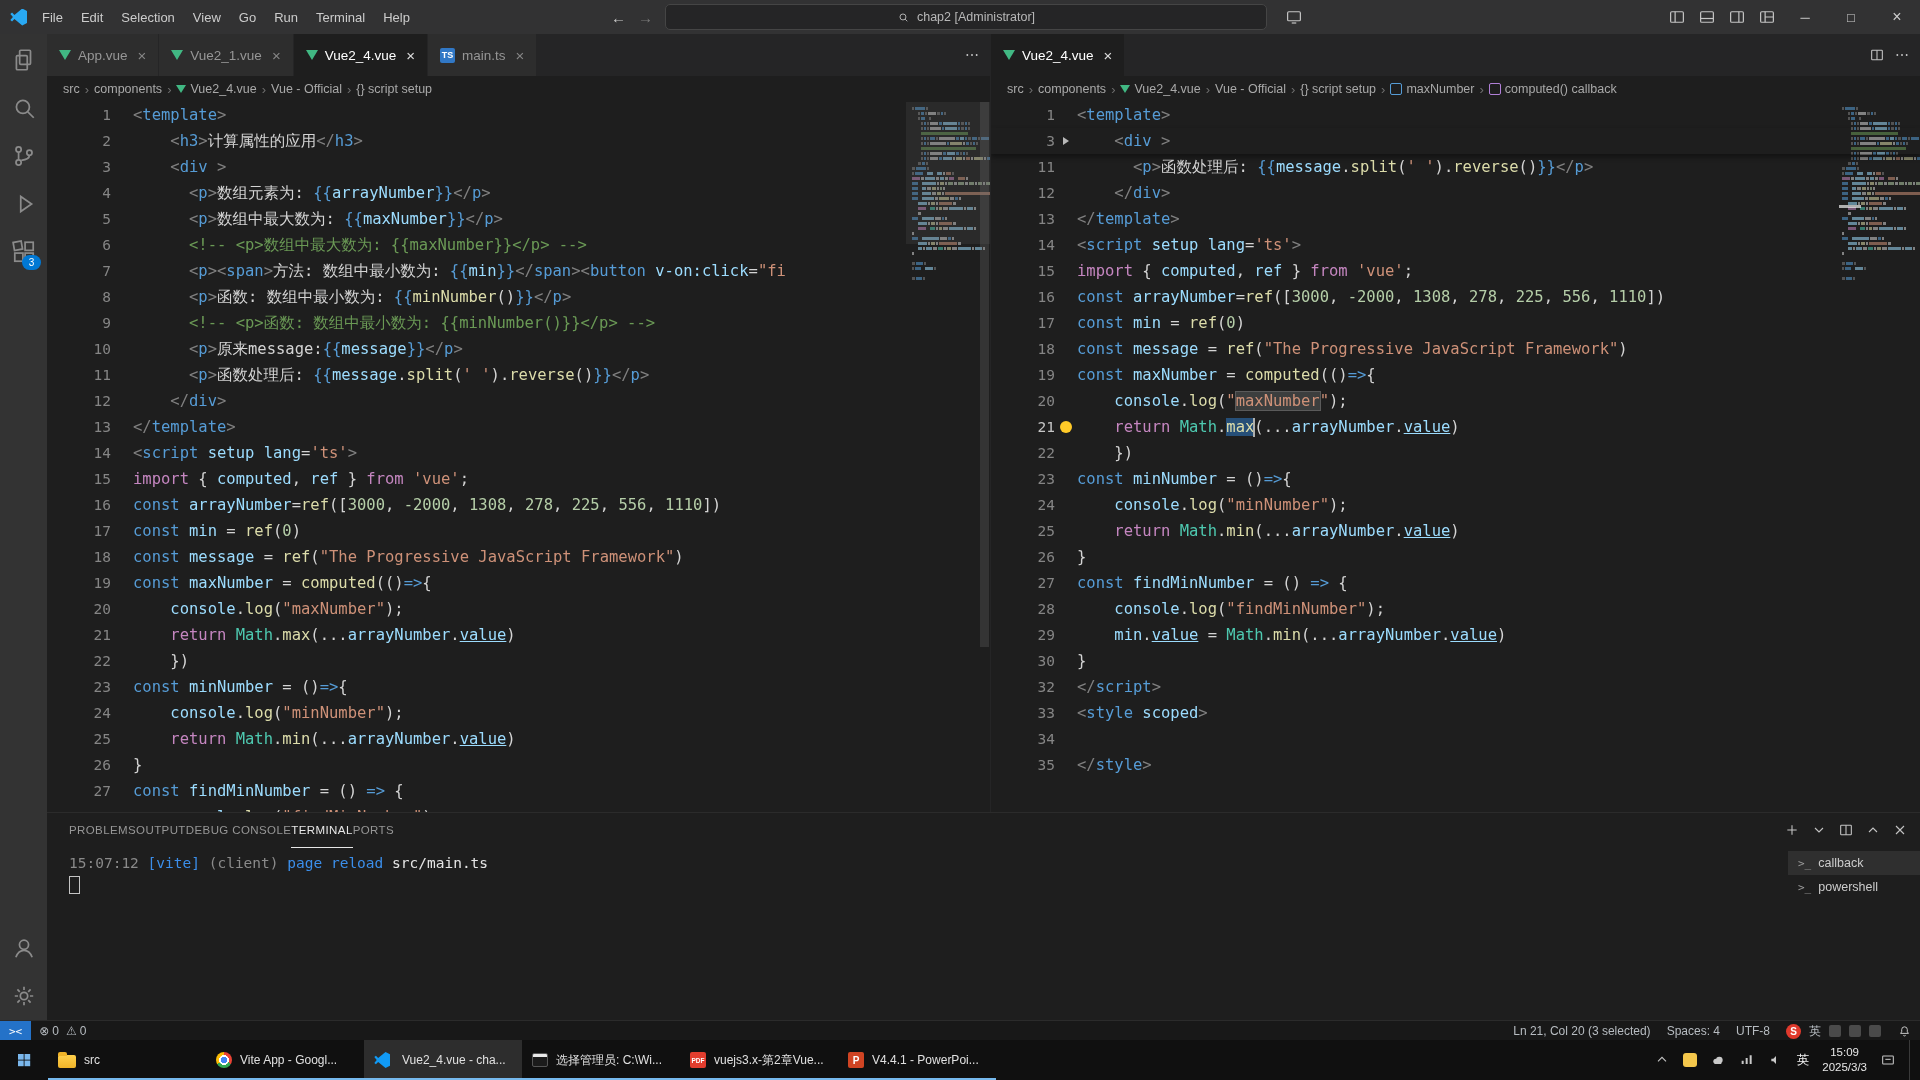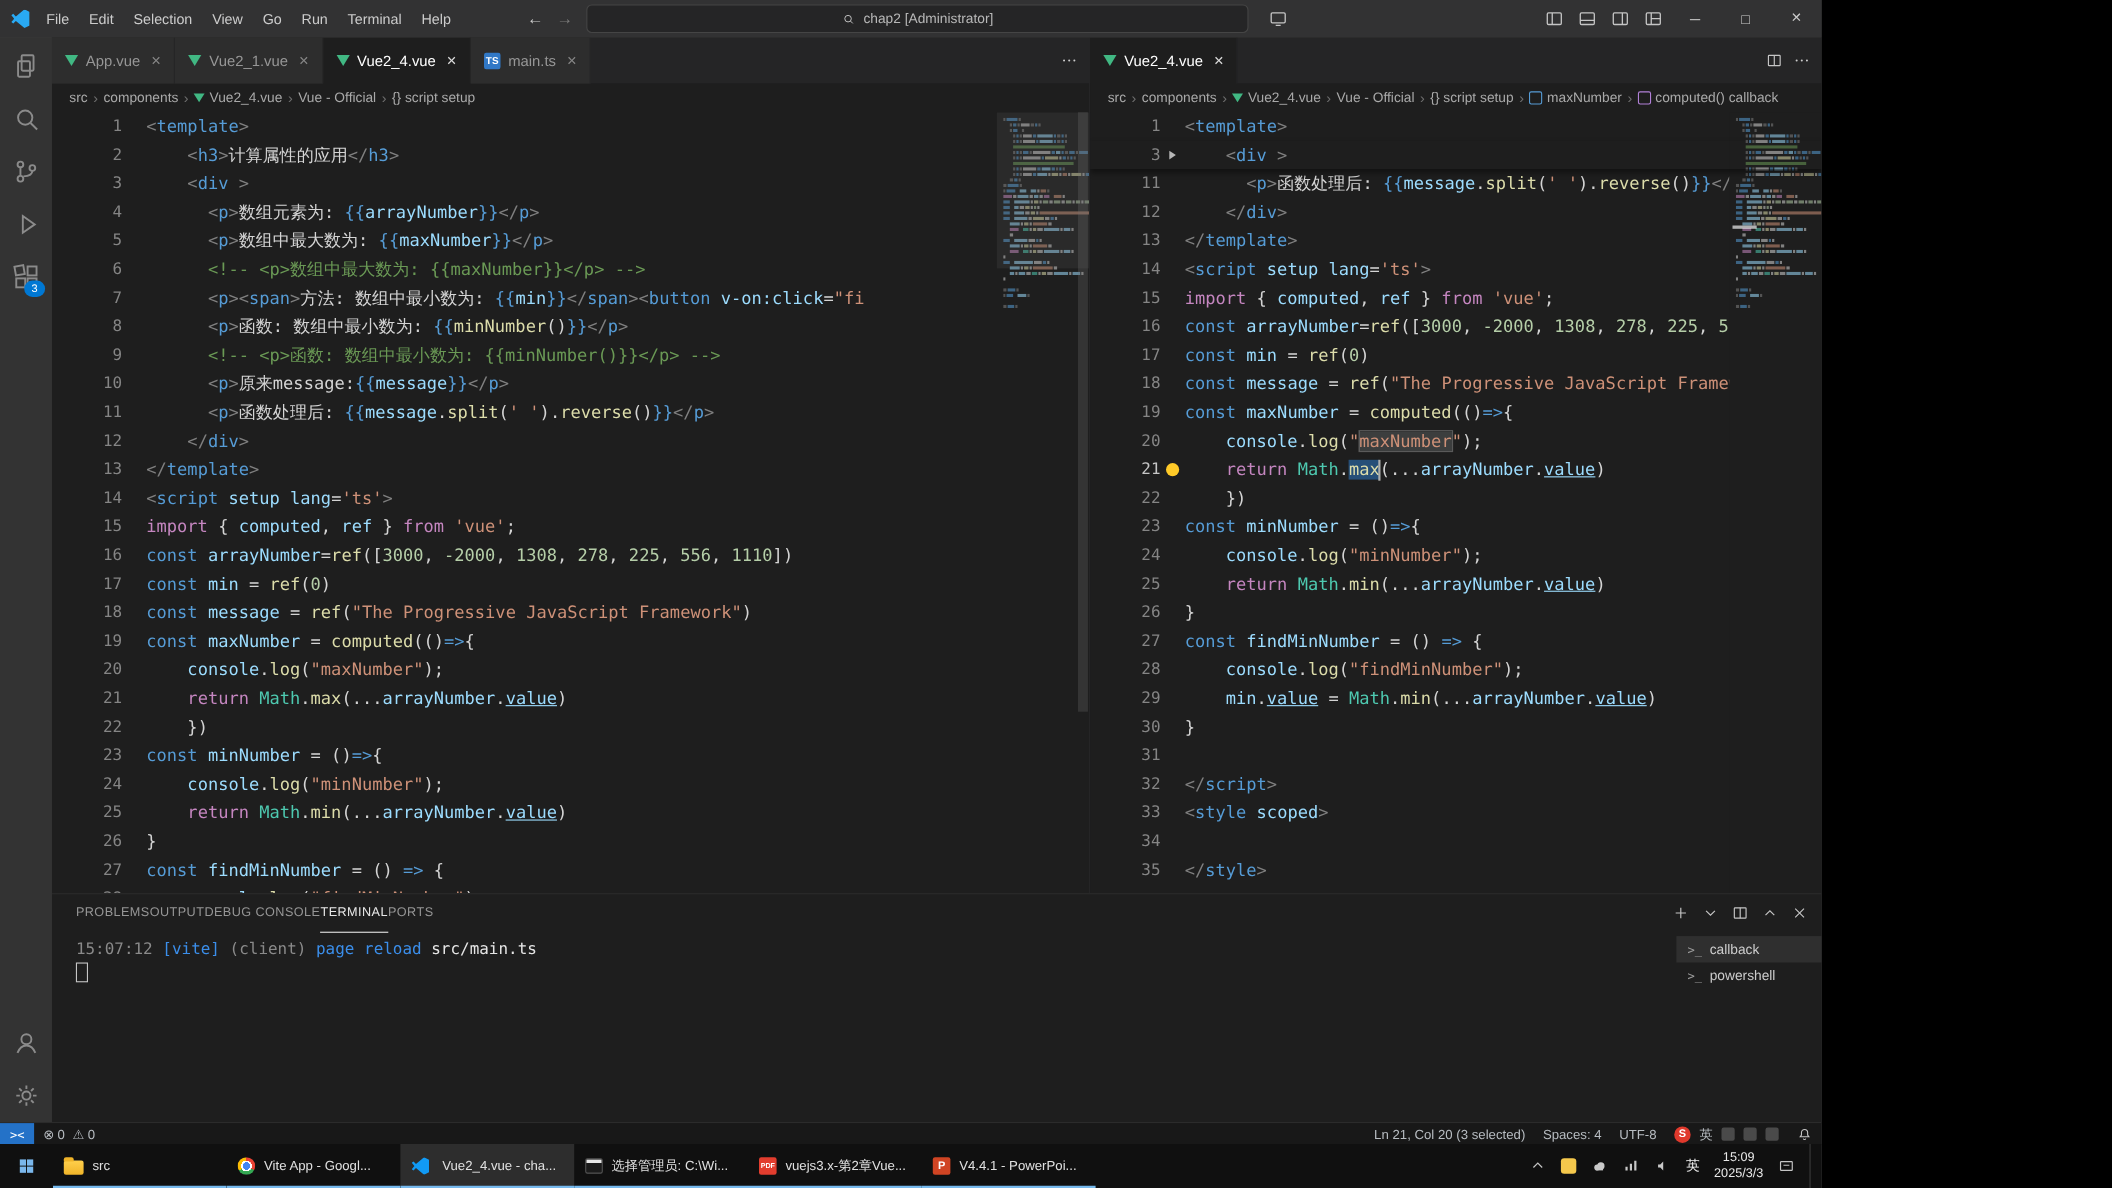--- a/index.html
+++ b/index.html
@@ -3,7 +3,7 @@
 <meta charset="utf-8">
 <style>
   html,body{margin:0;padding:0;background:#000;}
-  #root{position:relative;width:1656px;height:1080px;overflow:hidden;background:#404040;
+  #root{position:relative;width:1920px;height:1080px;overflow:hidden;background:#fef9c3;
         font-family:"Liberation Sans",sans-serif;color:#ccc;}
 
   

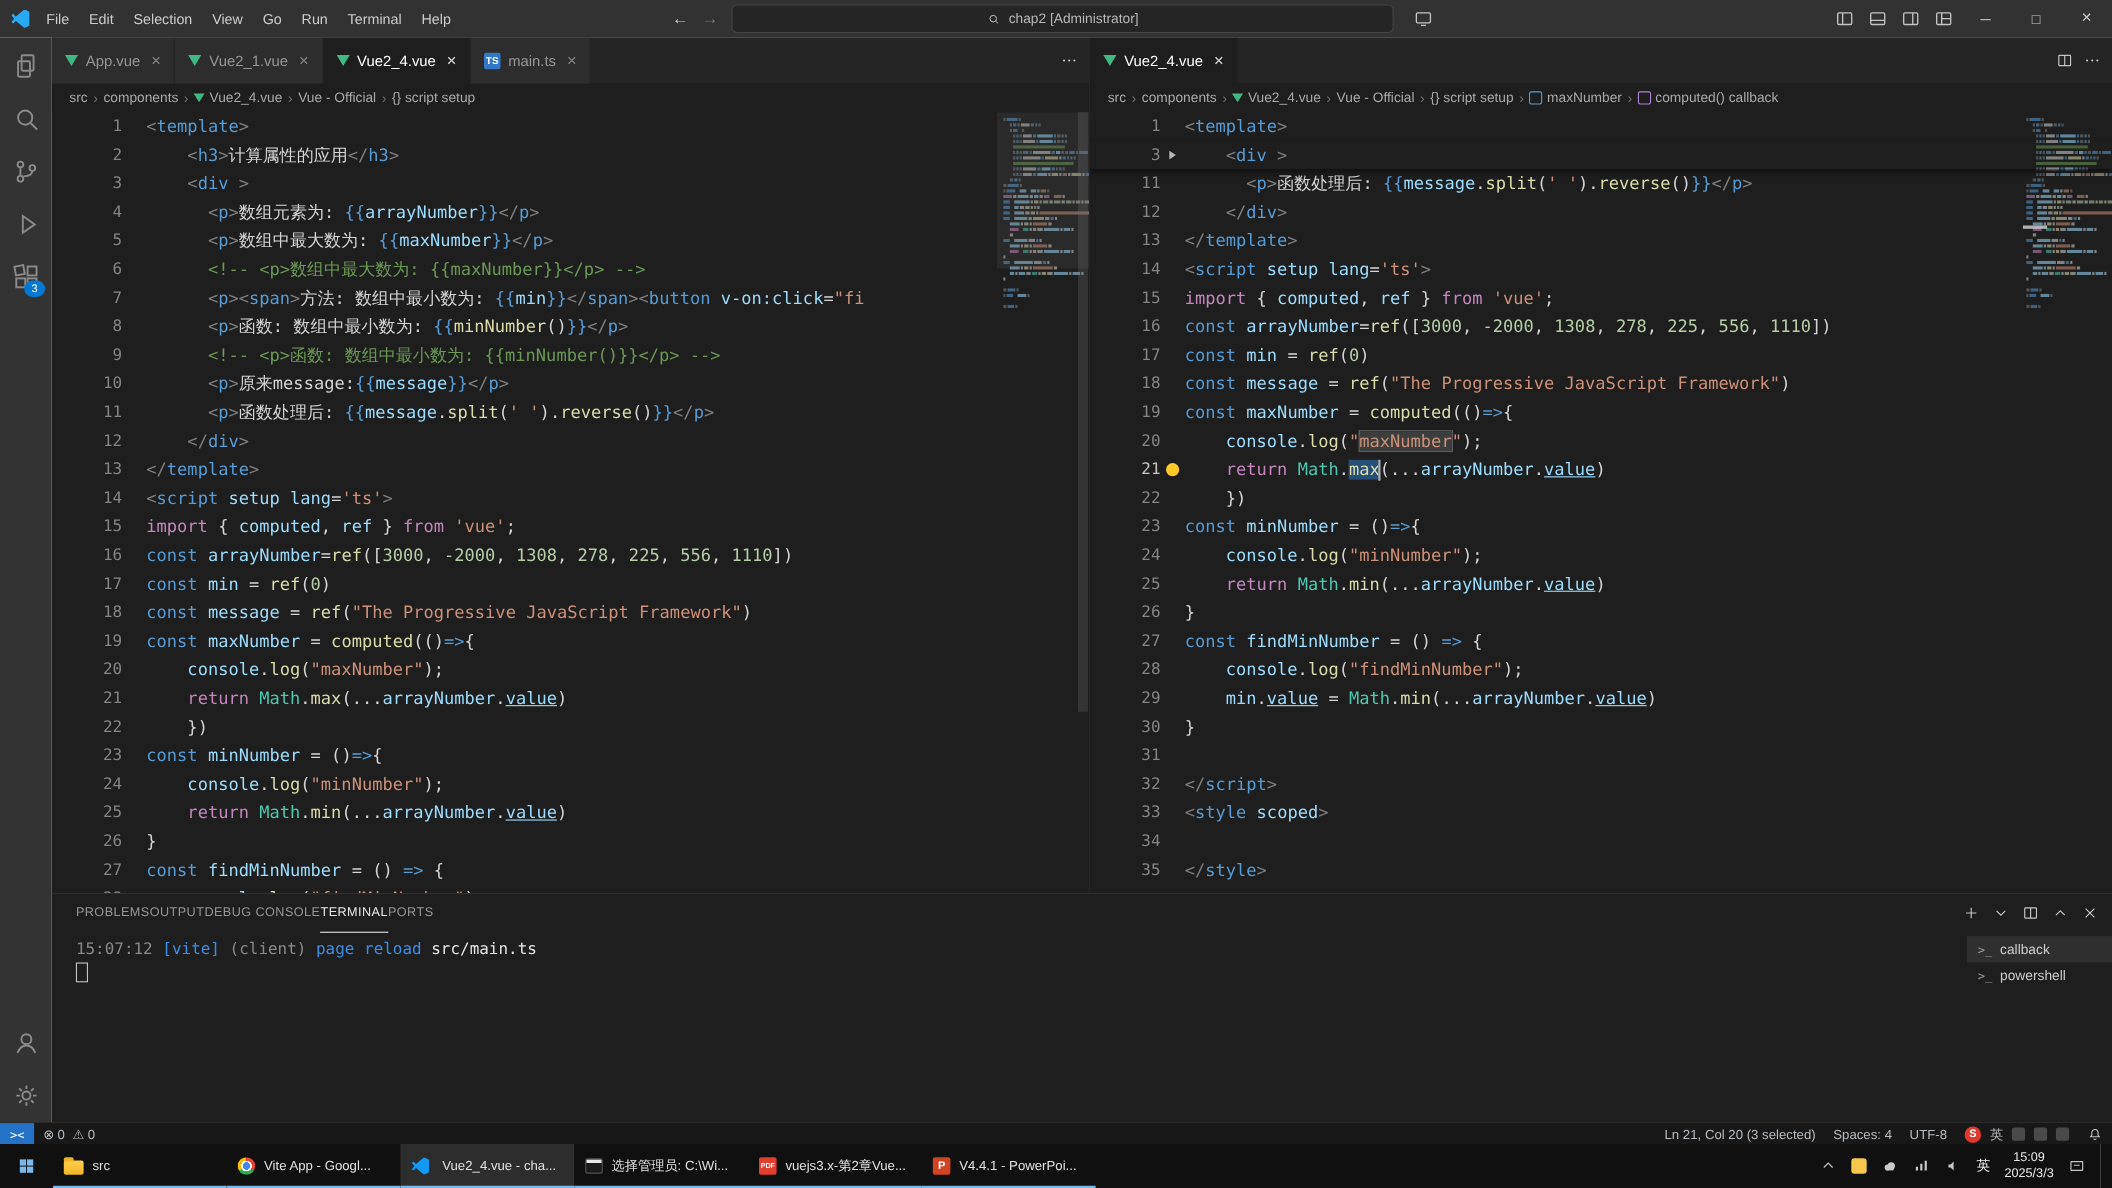--- a/index.html
+++ b/index.html
@@ -449,7 +449,6 @@
           <div class="code-line"><div class="gutter">28</div><div class="lb"></div><div class="code"><span class="tk-x">    </span><span class="tk-v">console</span><span class="tk-o">.</span><span class="tk-f">log</span><span class="tk-o">(</span><span class="tk-s">"findMinNumber"</span><span class="tk-o">);</span></div></div>
           <div class="code-line"><div class="gutter">29</div><div class="lb"></div><div class="code"><span class="tk-x">    </span><span class="tk-v">min</span><span class="tk-o">.</span><span class="tk-u">value</span><span class="tk-o"> = </span><span class="tk-b">Math</span><span class="tk-o">.</span><span class="tk-f">min</span><span class="tk-o">(...</span><span class="tk-v">arrayNumber</span><span class="tk-o">.</span><span class="tk-u">value</span><span class="tk-o">)</span></div></div>
           <div class="code-line"><div class="gutter">30</div><div class="lb"></div><div class="code"><span class="tk-o">}</span></div></div>
-          <div class="code-line"><div class="gutter">31</div><div class="lb"></div><div class="code"></div></div>
           <div class="code-line"><div class="gutter">32</div><div class="lb"></div><div class="code"><span class="tk-g">&lt;/</span><span class="tk-t">script</span><span class="tk-g">&gt;</span></div></div>
           <div class="code-line"><div class="gutter">33</div><div class="lb"></div><div class="code"><span class="tk-g">&lt;</span><span class="tk-t">style</span><span class="tk-x"> </span><span class="tk-a">scoped</span><span class="tk-g">&gt;</span></div></div>
           <div class="code-line"><div class="gutter">34</div><div class="lb"></div><div class="code"></div></div>

